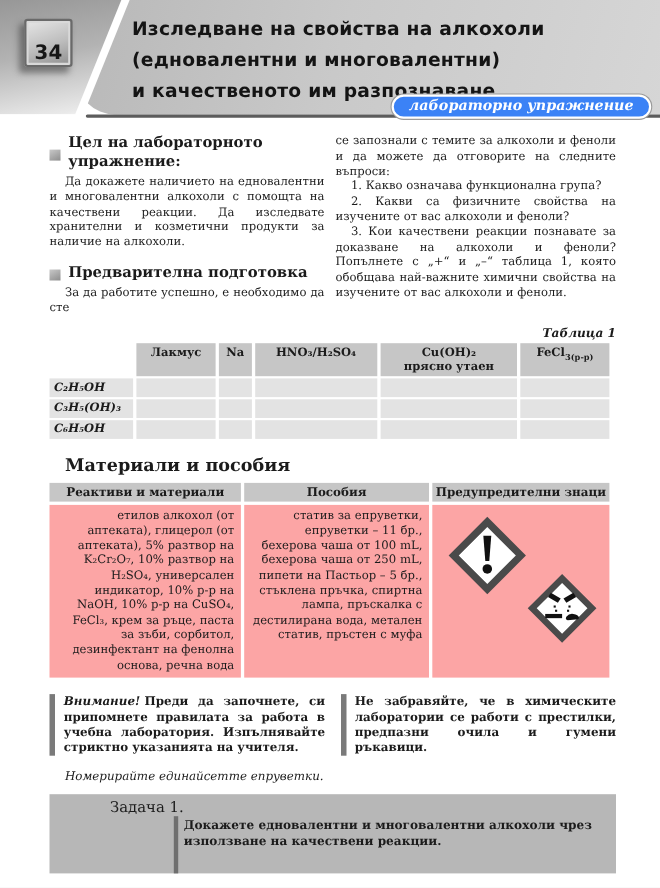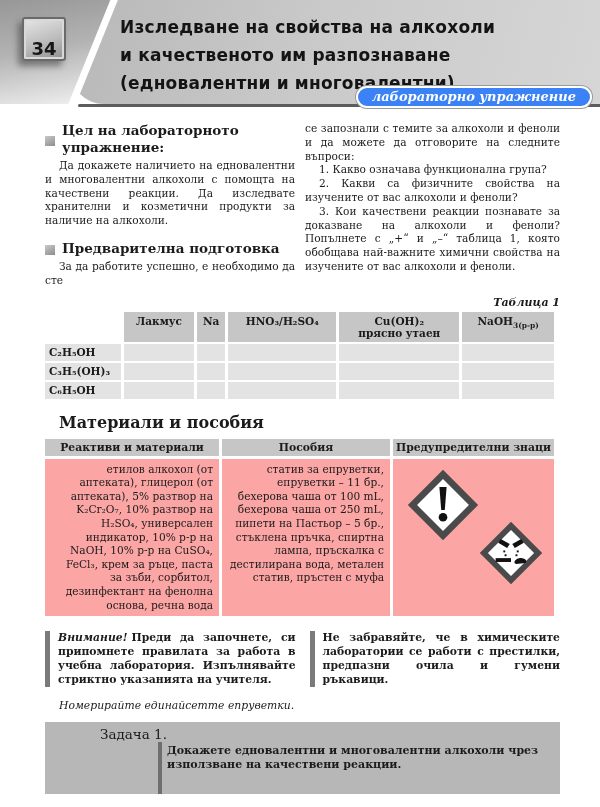--- a/index.html
+++ b/index.html
@@ -108,8 +108,8 @@
     </div>
     <div class="hdr-title">
       <div>Изследване на свойства на алкохоли</div>
+      <div>(едновалентни и многовалентни)</div>
       <div>и качественото им разпознаване</div>
-      <div>(едновалентни и многовалентни)</div>
     </div>
     <div class="hdr-badge">лабораторно упражнение</div>
   </div>

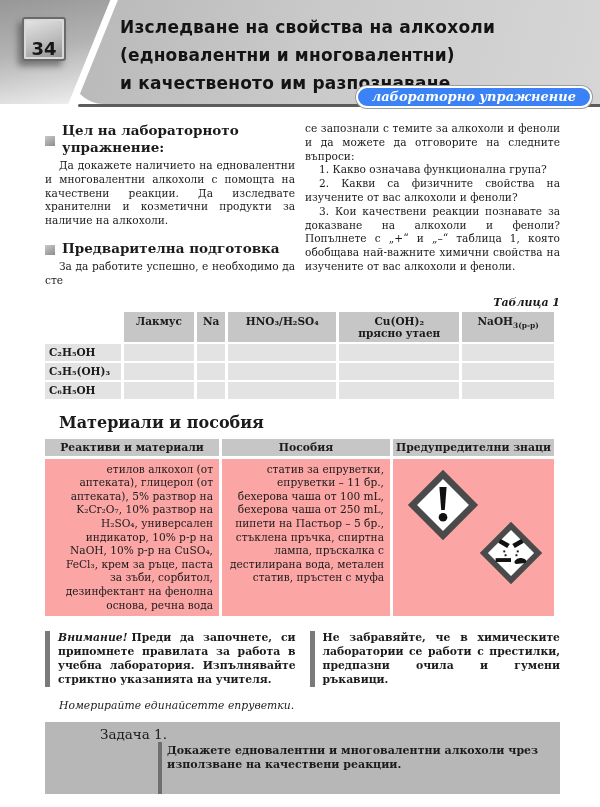--- a/index.html
+++ b/index.html
@@ -157,7 +157,7 @@
             <div>Cu(OH)₂</div>
             <div>прясно утаен</div>
           </th>
-          <th><span>NaOH</span><sub>3(р-р)</sub></th>
+          <th><span>FeCl</span><sub>3(р-р)</sub></th>
         </tr>
       </thead>
       <tbody>

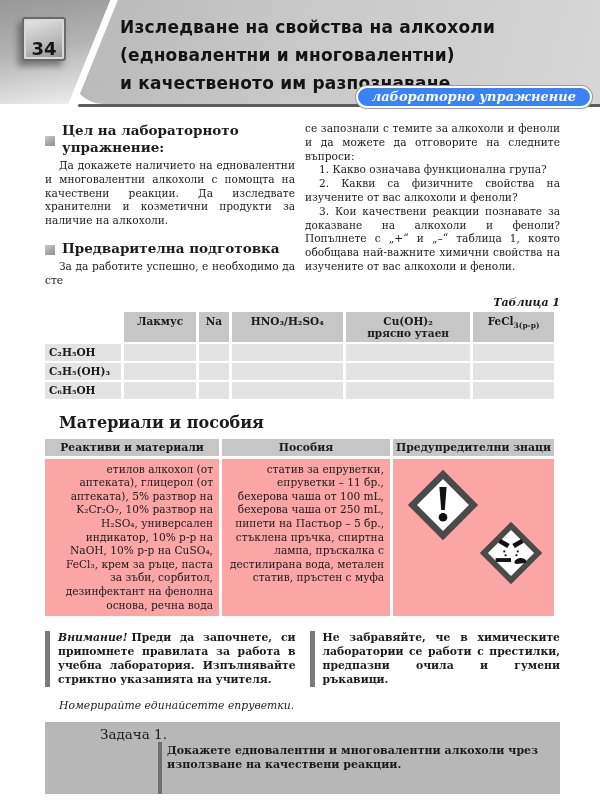--- a/index.html
+++ b/index.html
@@ -68,7 +68,7 @@
   }
   table.t1 th.empty{background:transparent;}
   table.t1 td{background:#e3e3e3;height:15px;font-size:10.5px;padding:1px 4px;}
-  table.t1 td.lbl{font-weight:bold;white-space:nowrap;}
+  table.t1 td.lbl{font-weight:bold;white-space:nowrap;font-style:italic;}
   table.t1 sub{font-size:7.5px;}
   
   .mat-head{font-weight:bold;font-size:16px;margin:12px 0 4px 14px;}

